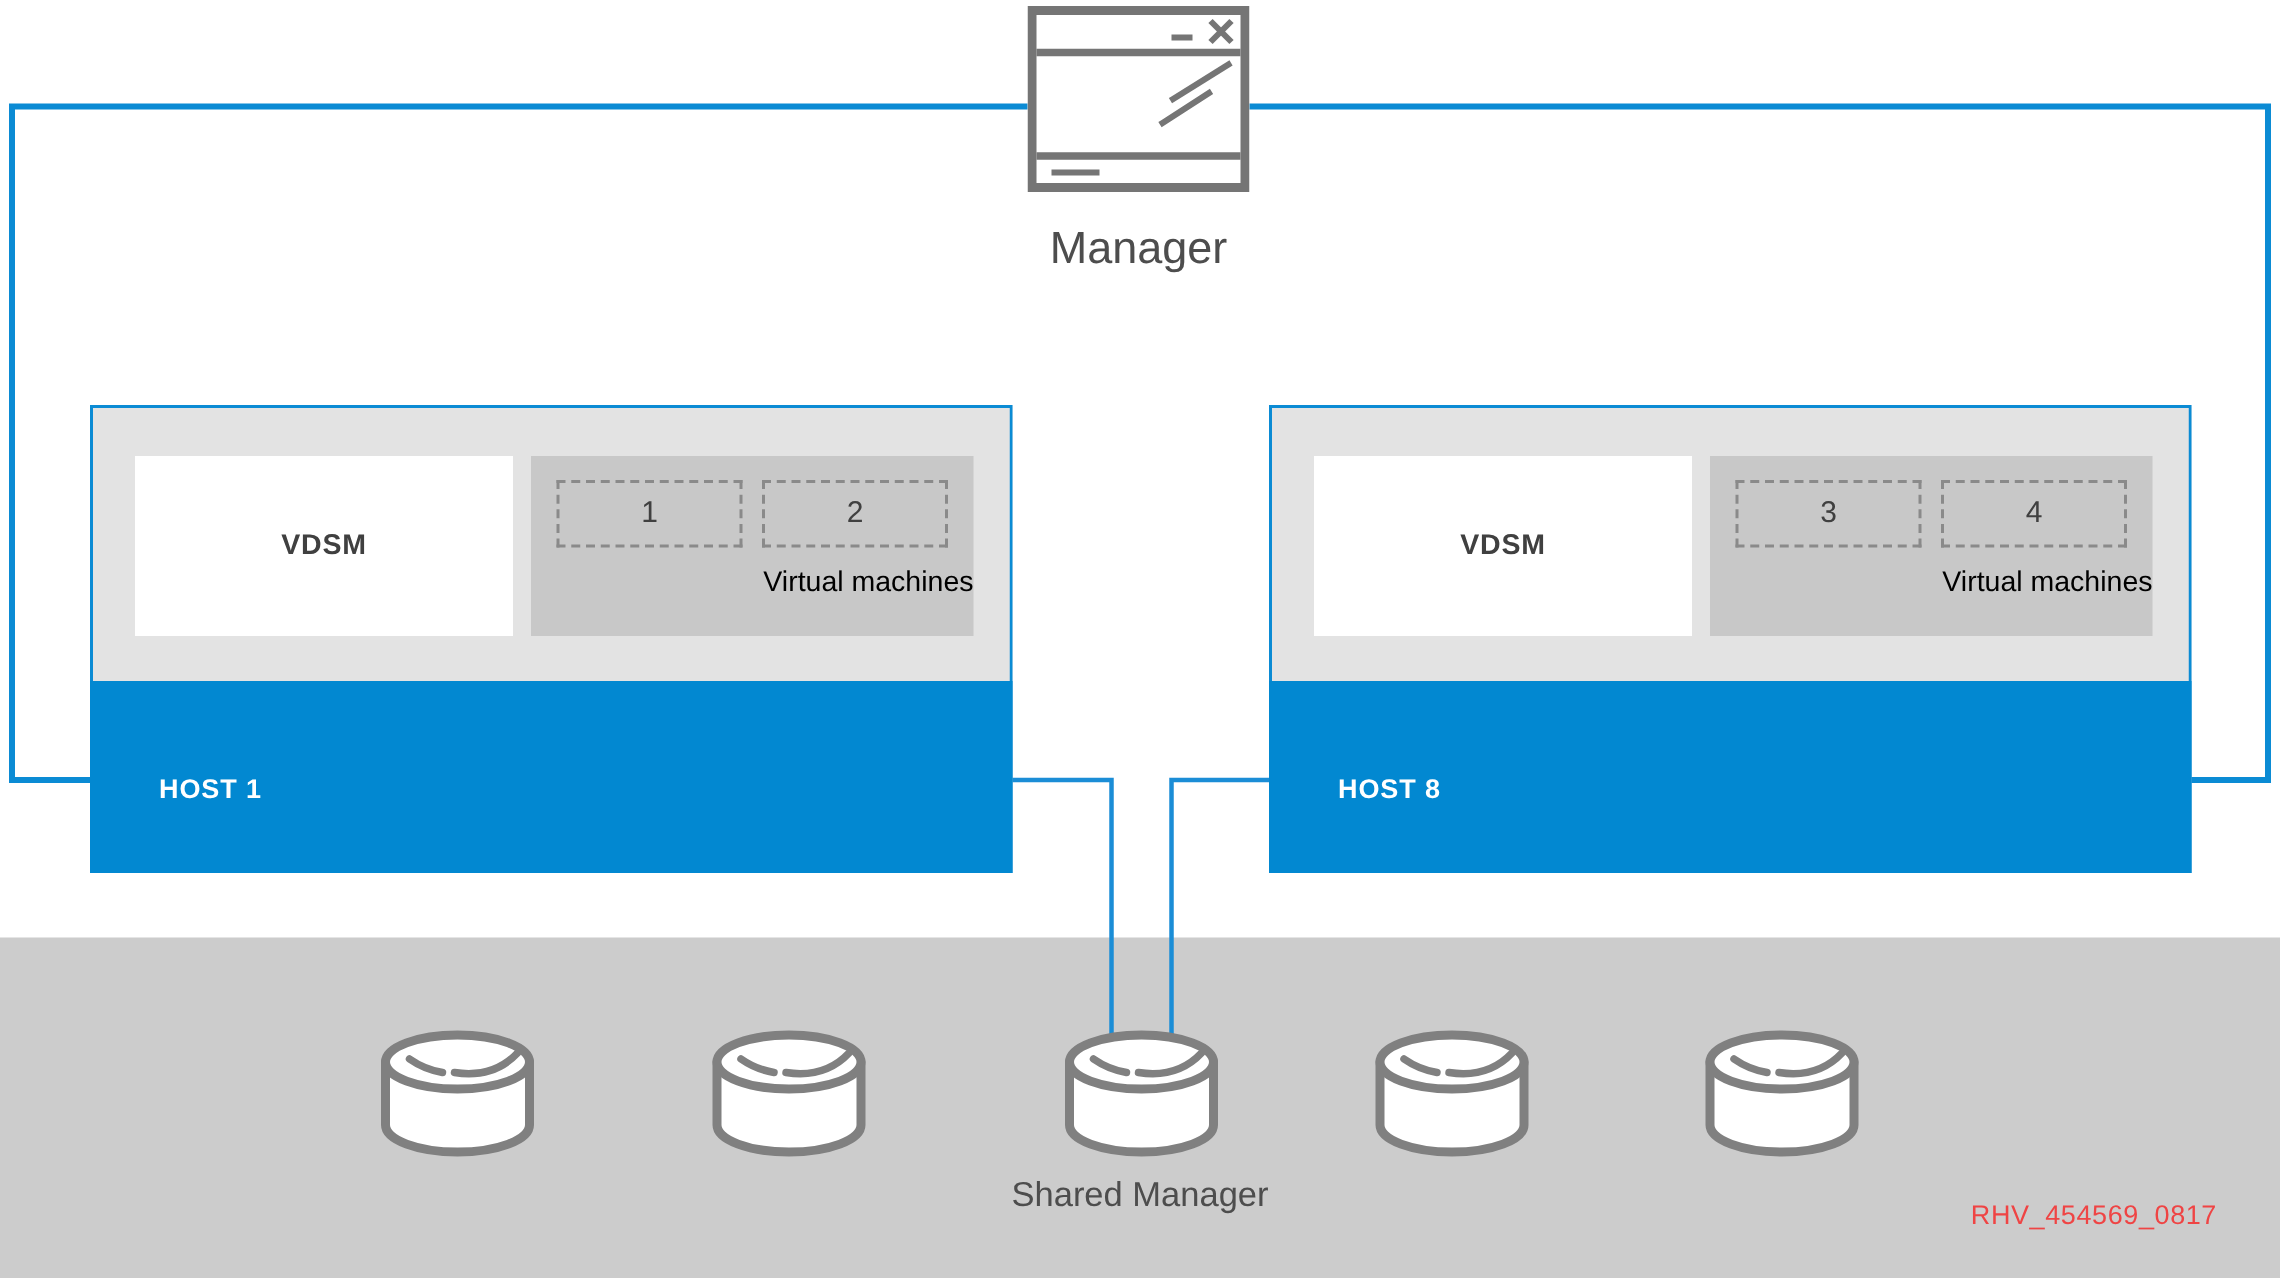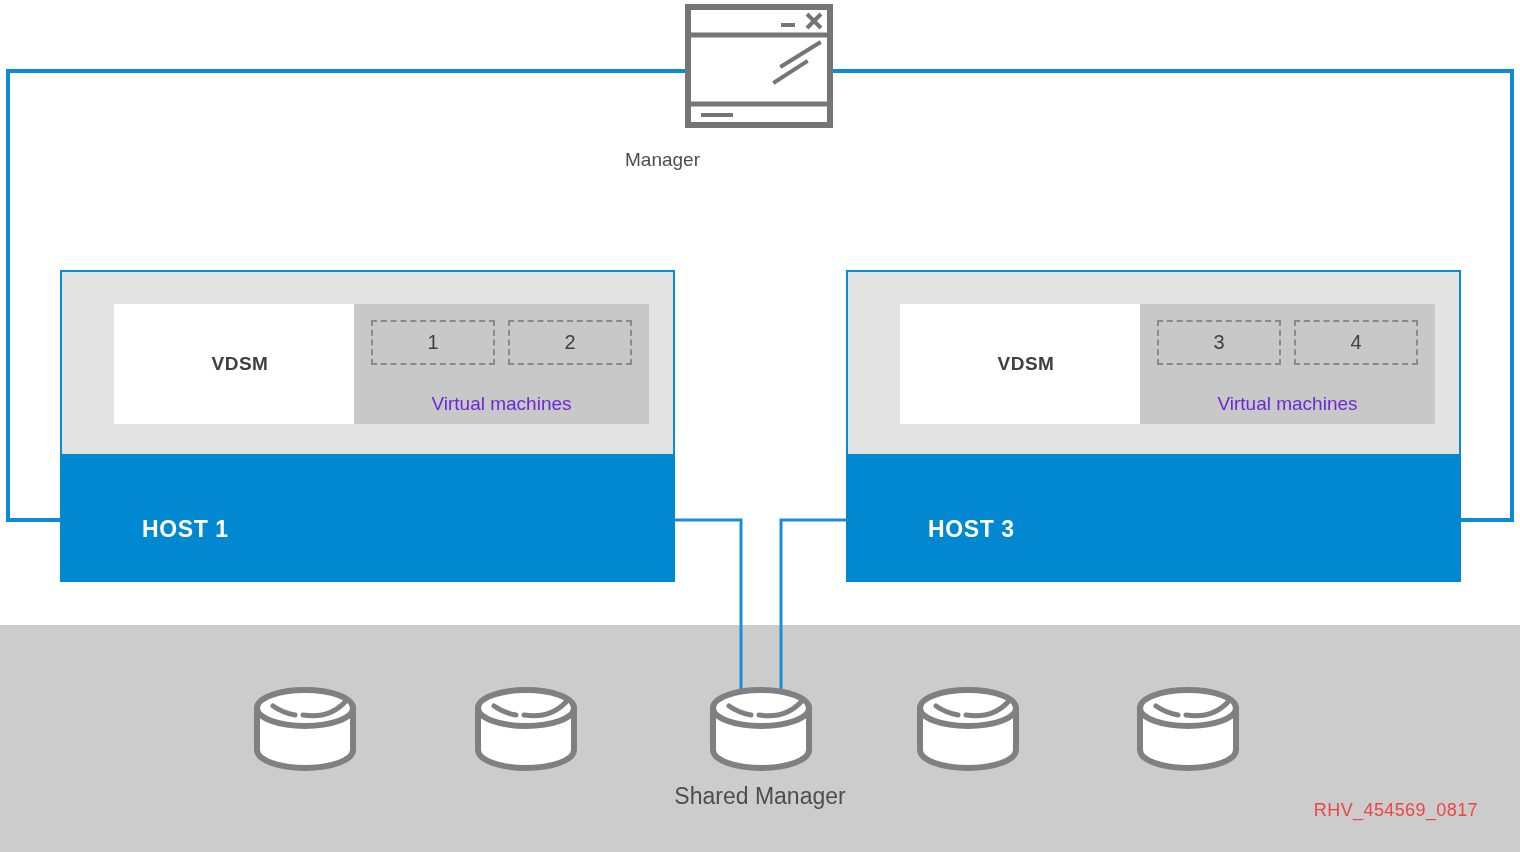--- a/index.html
+++ b/index.html
@@ -133,8 +133,8 @@
     left: -60px;
     width: 268px;
     top: 145px;
-    text-align: left;
-    font-size: 19px;
+    text-align: center;
+    font-size: 30px;
     color: #4d4d4d;
   }
   

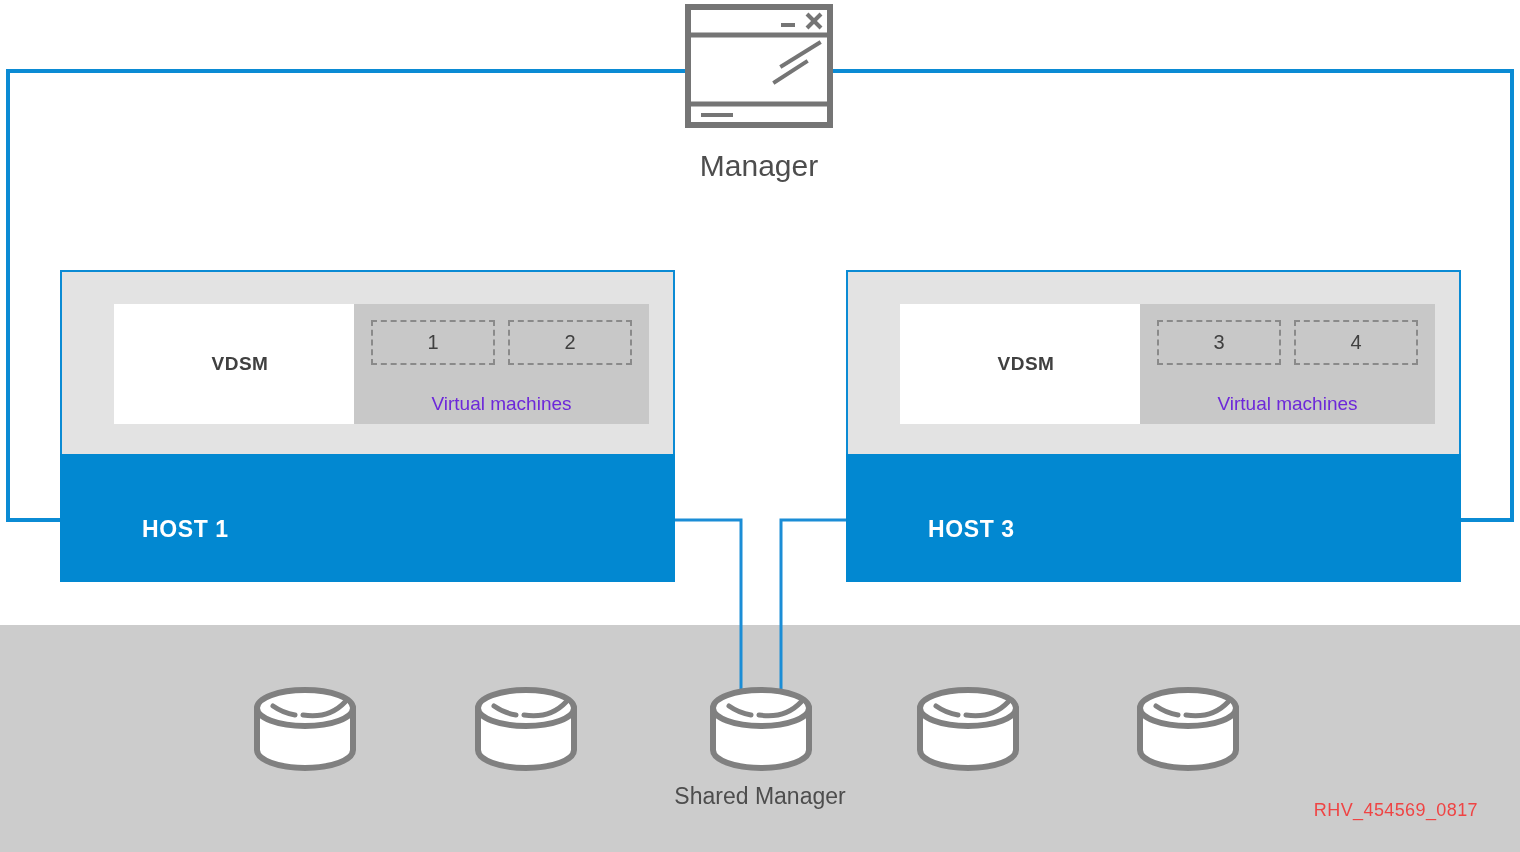--- a/index.html
+++ b/index.html
@@ -76,7 +76,6 @@
     display: flex;
     align-items: center;
     justify-content: center;
-    margin-left: 24px;
   }
   .vdsm-label {
     font-size: 19px;

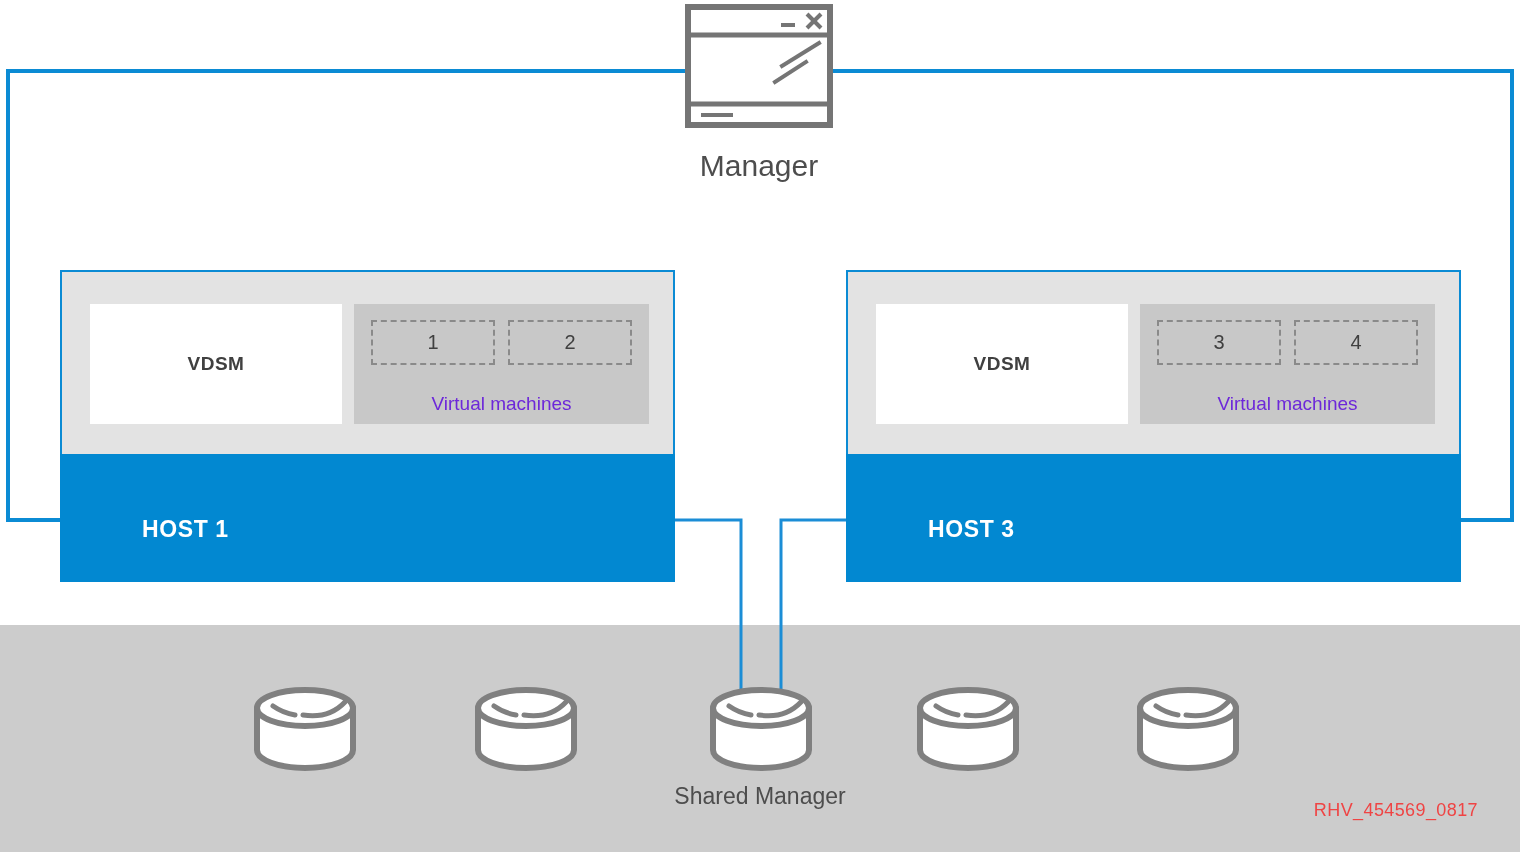--- a/index.html
+++ b/index.html
@@ -115,10 +115,9 @@
     position: absolute;
     left: 0; right: 0;
     top: 74px;
-    text-align: center;
+    text-align: right;
     font-size: 19px;
-    color: #6d28d9;
-    margin-top: 15px;
+    color: #000000;
   }
   
   .manager-wrap {

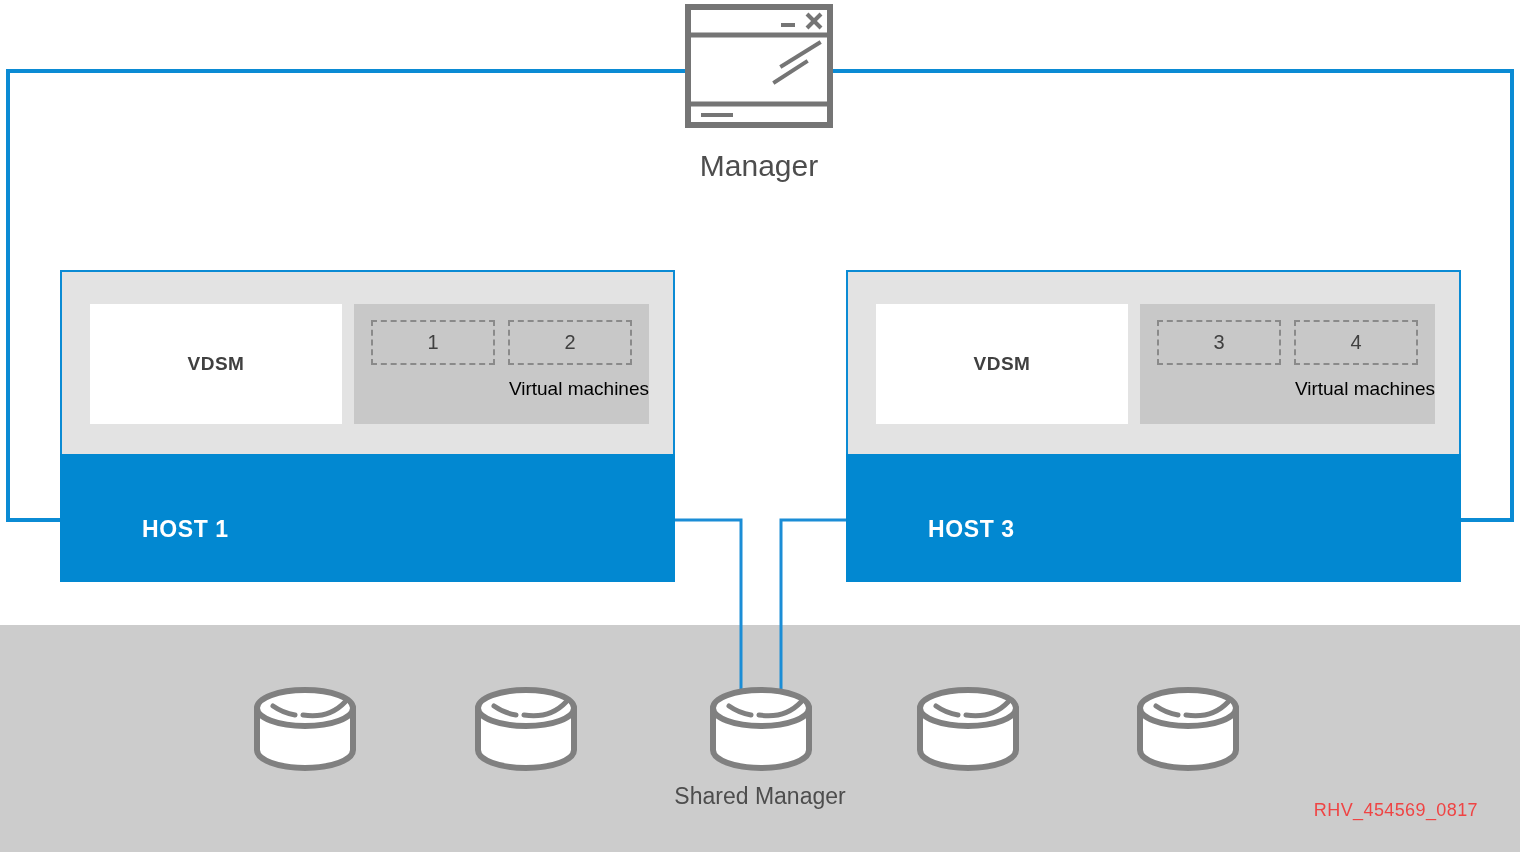--- a/index.html
+++ b/index.html
@@ -60,11 +60,10 @@
     left: 46px;
     top: 62px;
     color: #ffffff;
-    font-size: 23px;
+    font-size: 18px;
     font-weight: bold;
     letter-spacing: 0.6px;
     white-space: nowrap;
-    margin-left: 36px;
   }
   .vdsm-box {
     position: absolute;

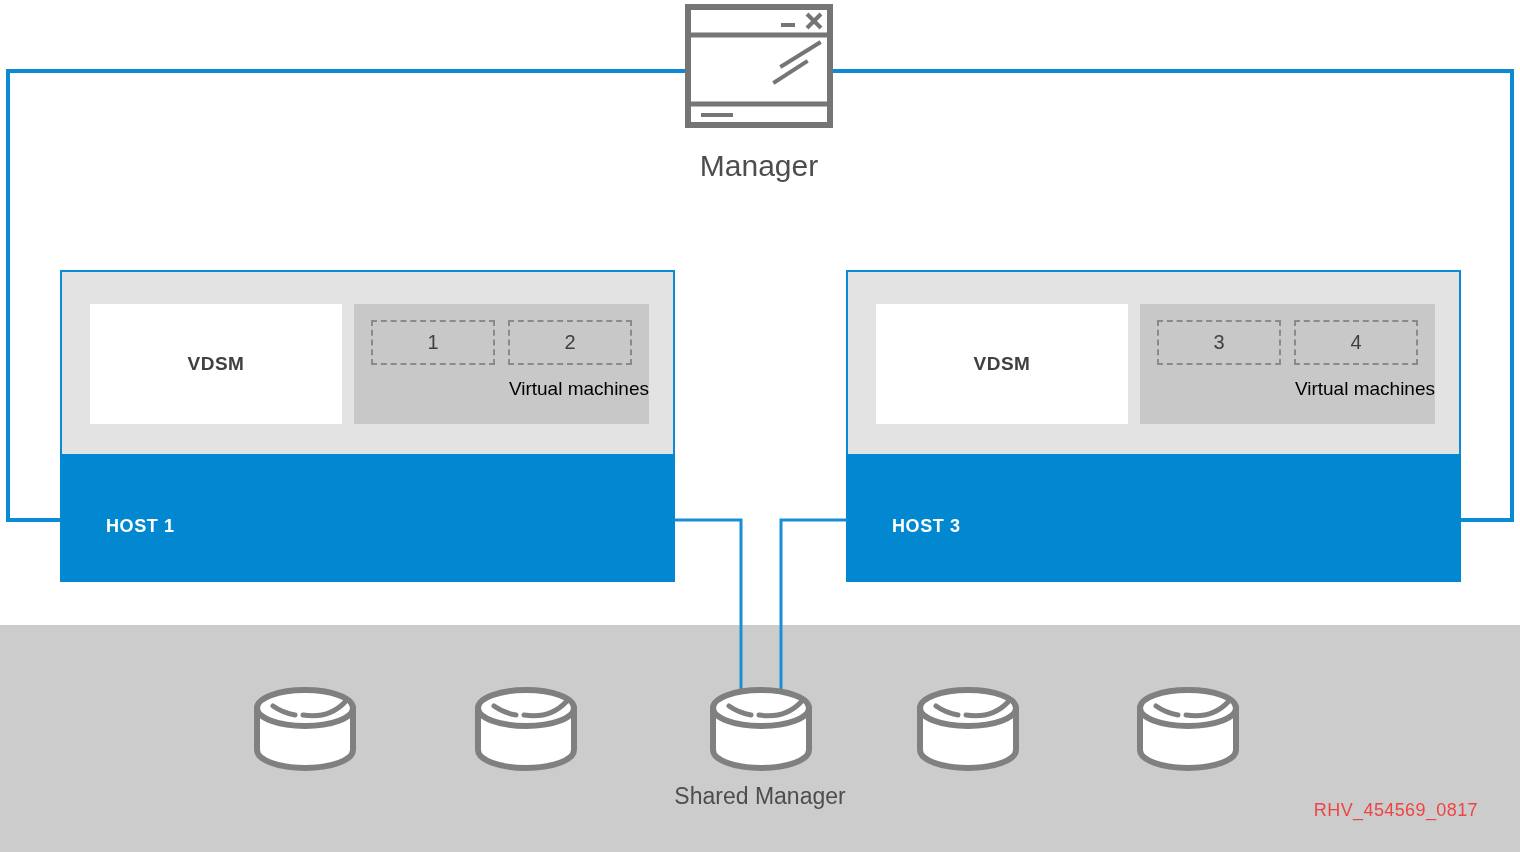--- a/index.html
+++ b/index.html
@@ -233,7 +233,7 @@
       </div>
     </div>
     <div class="host-footer">
-      <div class="host-label">HOST 3</div>
+      <div class="host-label">HOST 8</div>
     </div>
   </div>
 

